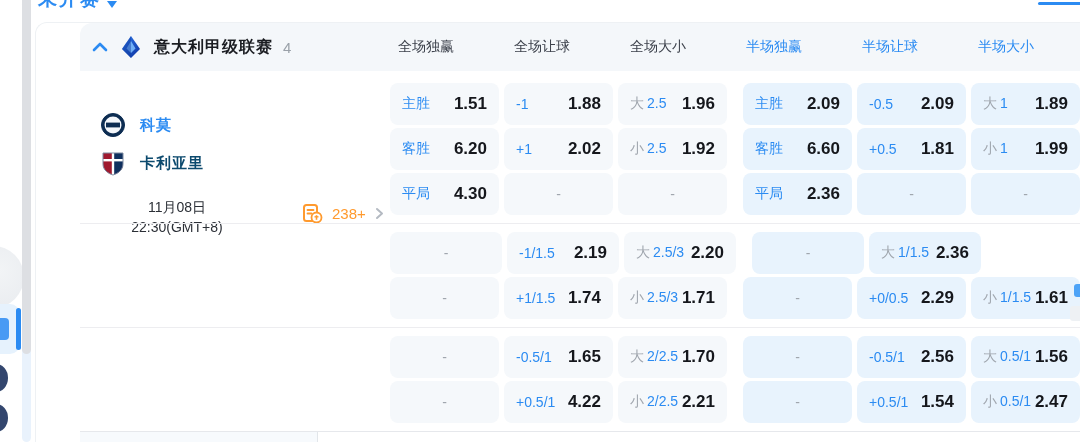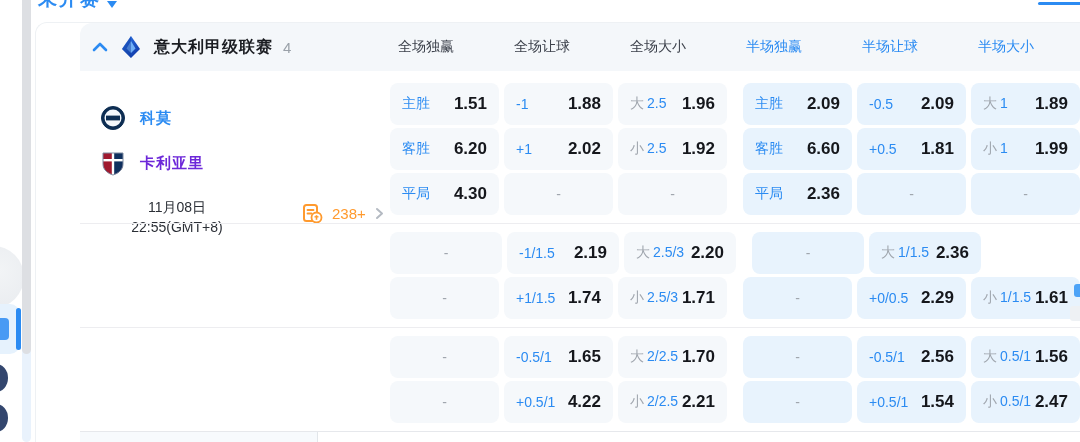--- a/index.html
+++ b/index.html
@@ -58,7 +58,7 @@
   
   .left-info { position:absolute; left:0; top:0; width:310px; height:100%; }
   .team-row { position:absolute; left:20px; display:flex; align-items:center; gap:14px; cursor:pointer; }
-  .team-row.home { top:34px; }
+  .team-row.home { top:41px; }
   .team-row.away { top:79px; }
   .team-name { font-size:15px; font-weight:bold; color:#6d28d9; letter-spacing:1px; }
   .team-row.home .team-name { color:#2b8bf2; }

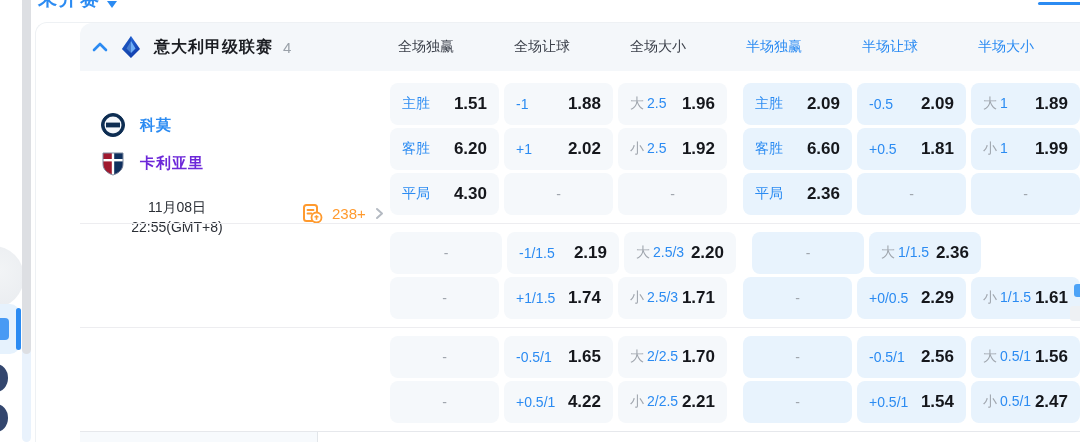--- a/index.html
+++ b/index.html
@@ -60,7 +60,7 @@
   .team-row { position:absolute; left:20px; display:flex; align-items:center; gap:14px; cursor:pointer; }
   .team-row.home { top:41px; }
   .team-row.away { top:79px; }
-  .team-name { font-size:15px; font-weight:bold; color:#6d28d9; letter-spacing:1px; }
+  .team-name { font-size:15px; font-weight:bold; color:#0c4a6e; letter-spacing:1px; }
   .team-row.home .team-name { color:#2b8bf2; }
   .match-time { position:absolute; left:12px; top:126px; width:170px; text-align:center;
     font-size:14px; color:#2b2f36; line-height:20px; }

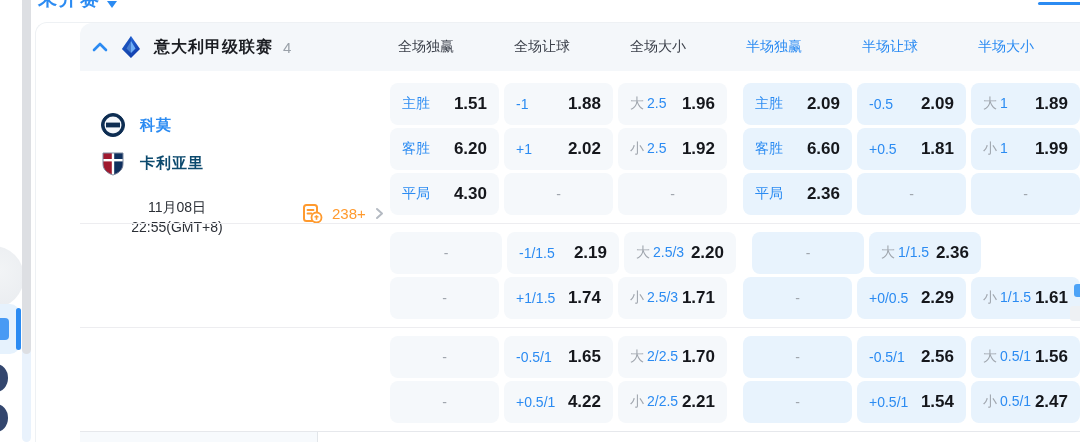--- a/index.html
+++ b/index.html
@@ -164,7 +164,7 @@
         </div>
         <div class="match-time">
           <div>11月08日</div>
-          <div>22:55(GMT+8)</div>
+          <div>22:30(GMT+8)</div>
         </div>
         <div class="markets-link">
           <svg width="21" height="21" viewBox="0 0 21 21">

